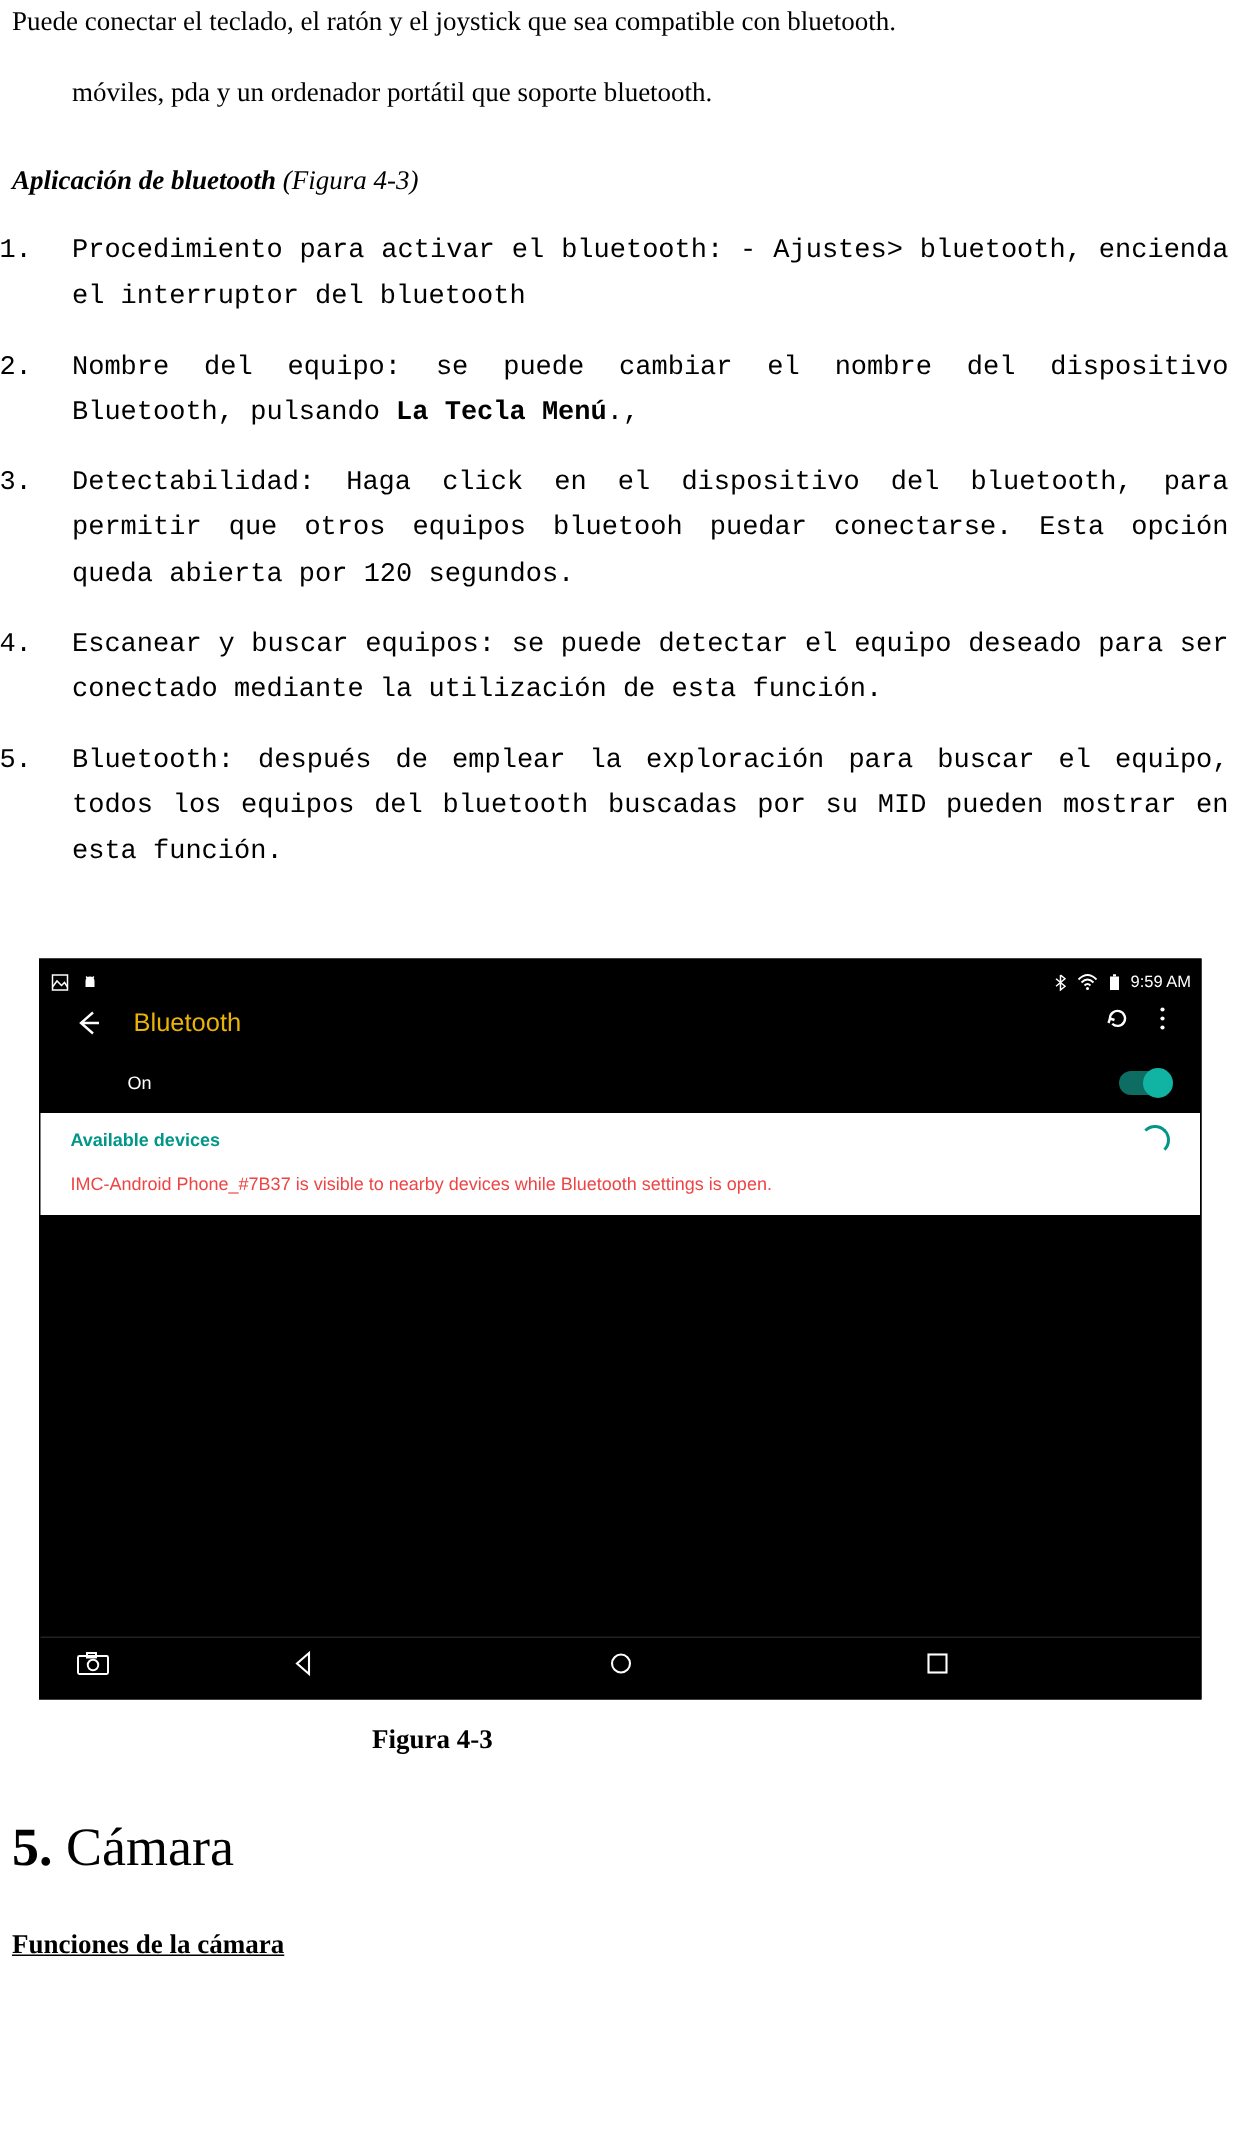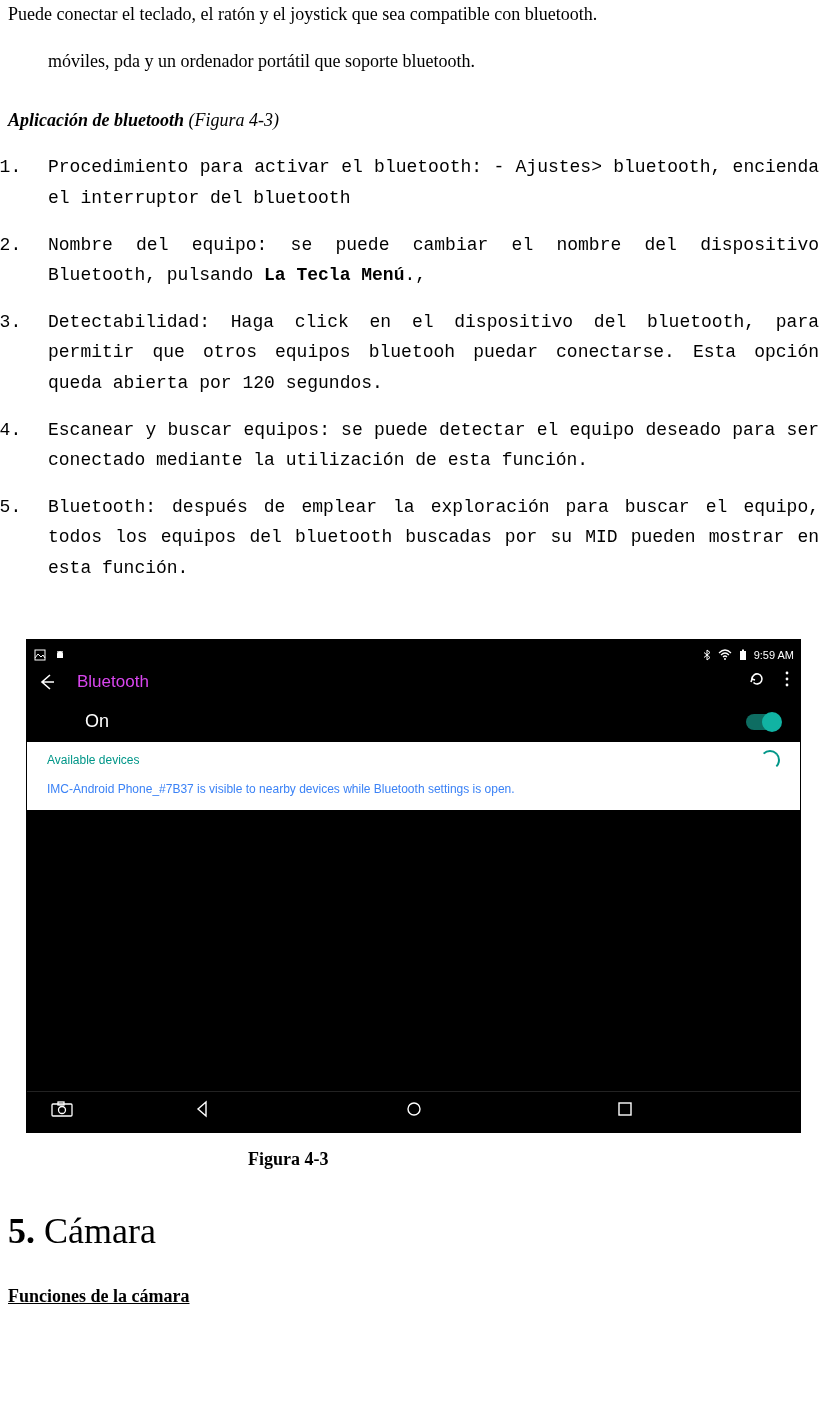--- a/index.html
+++ b/index.html
@@ -84,8 +84,8 @@
     background: #000;
     display: flex;
     align-items: center;
-    padding: 0 10px;
-    color: #d946ef;
+    padding: 0 22px;
+    color: #eab308;
     font-family: Arial, sans-serif;
   }
   .appbar .back { width:20px; display:flex; align-items:center; justify-content:center; }

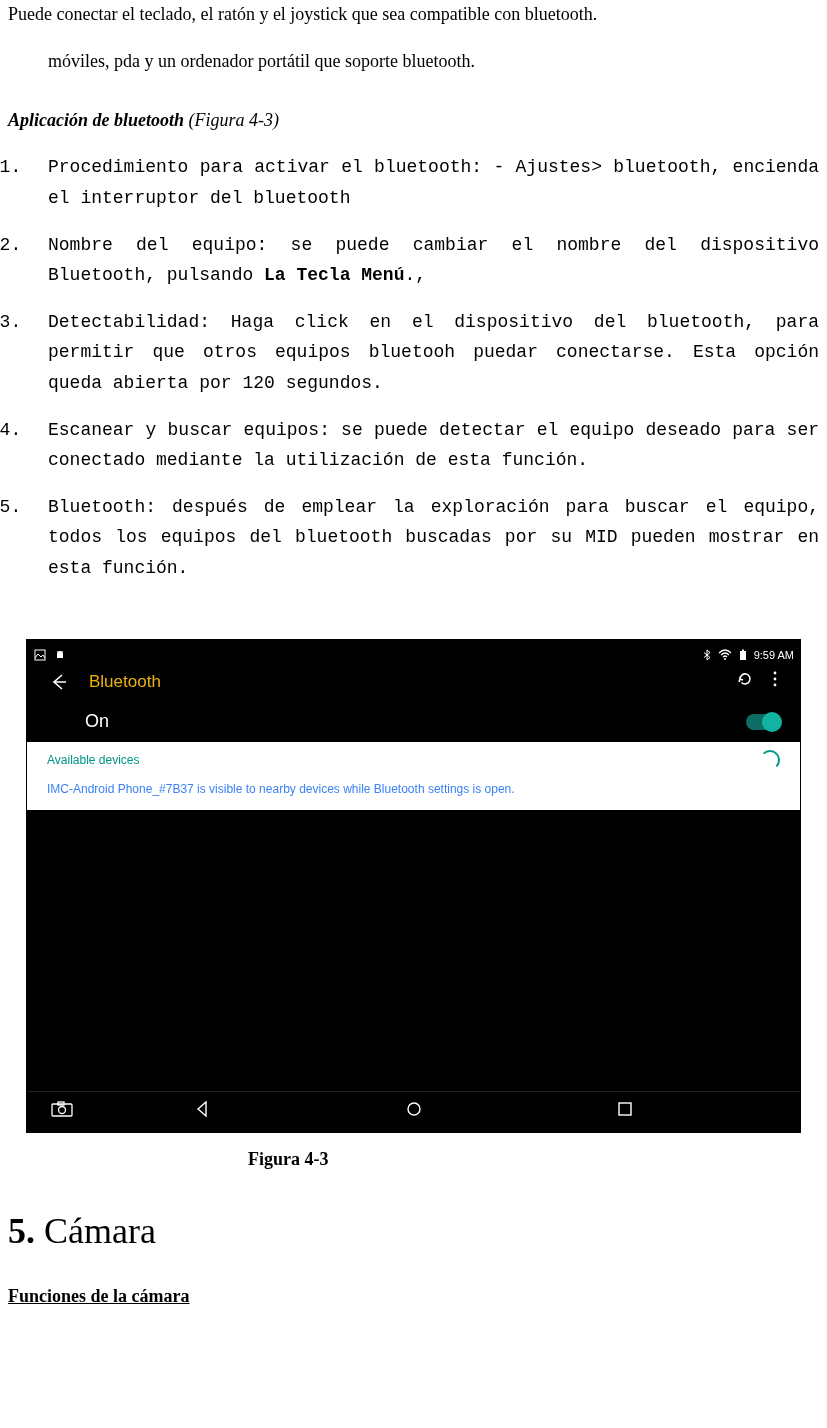--- a/index.html
+++ b/index.html
@@ -99,7 +99,7 @@
     padding: 0 20px 0 58px;
     color: #fff;
     font-family: Arial, sans-serif;
-    font-size: 18px;
+    font-size: 12px;
   }
   .toggle {
     margin-left: auto;

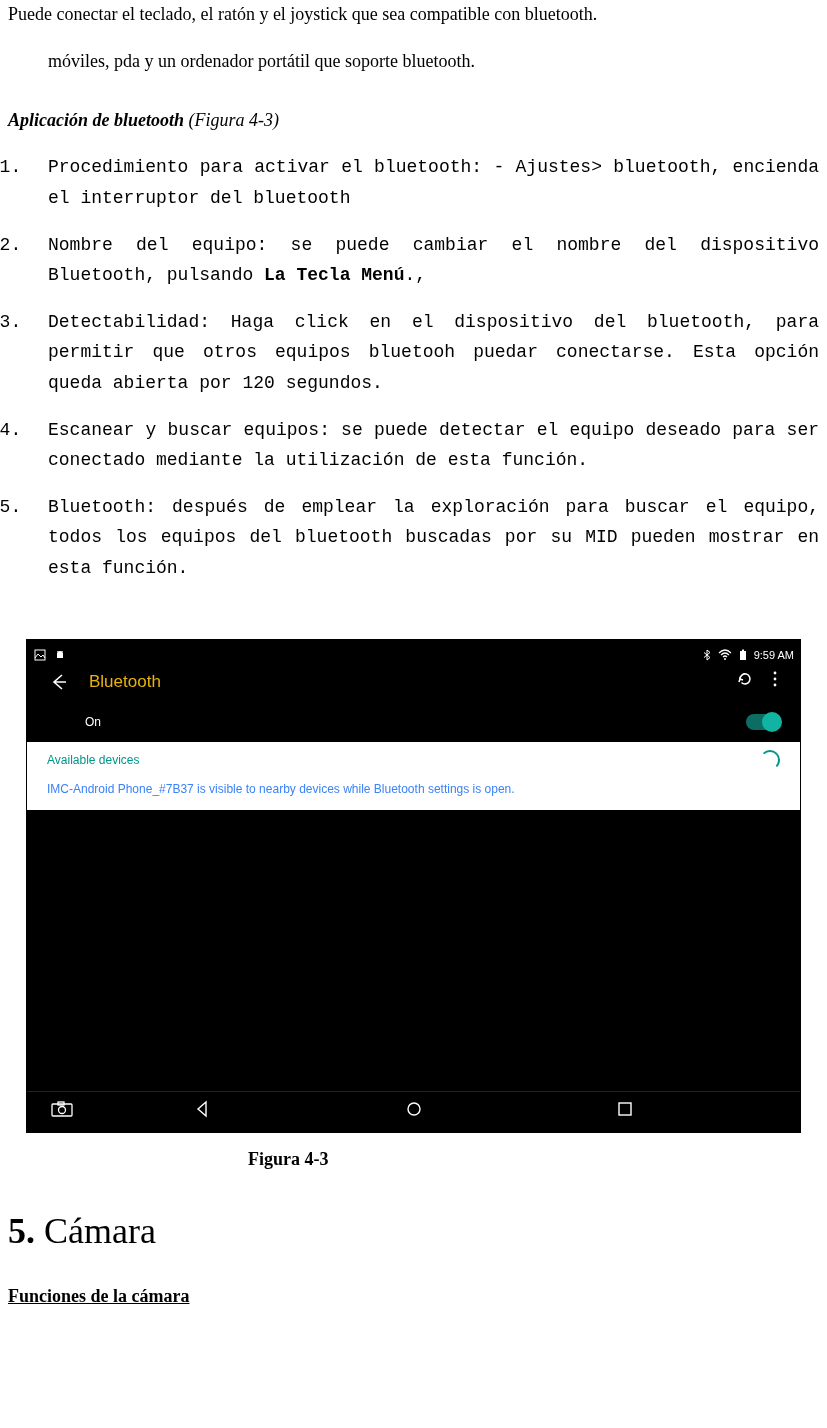--- a/index.html
+++ b/index.html
@@ -128,7 +128,7 @@
   .avail-label {
     color:#009688;
     font-size:12px;
-    font-weight:normal;
+    font-weight:bold;
   }
   .spinner {
     margin-left:auto;

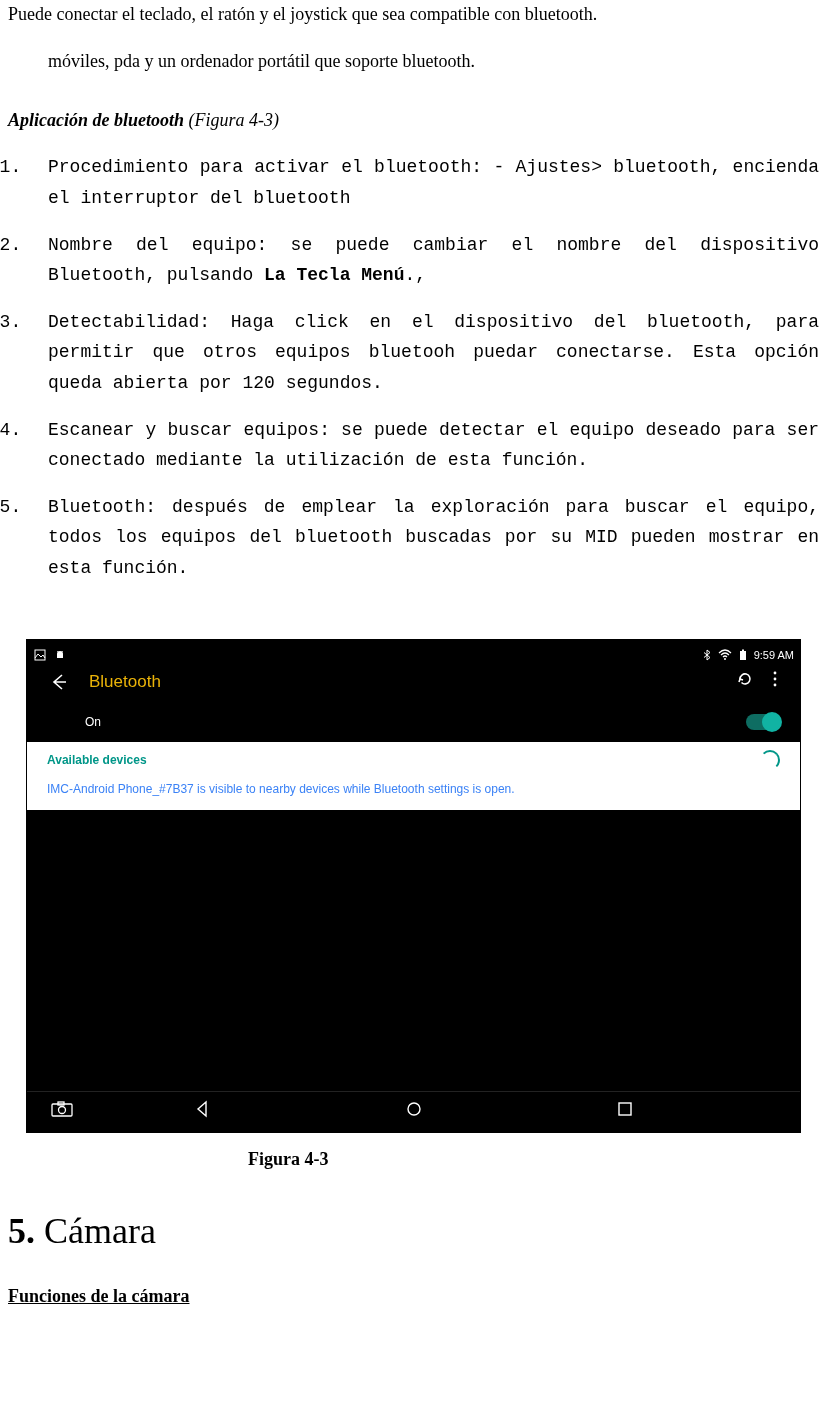--- a/index.html
+++ b/index.html
@@ -143,7 +143,7 @@
     padding: 4px 20px 14px 20px;
     font-family: Arial, sans-serif;
     font-size: 12px;
-    color:#3b82f6;
+    color:#ef4444;
   }
   .navbar {
     position:absolute;

